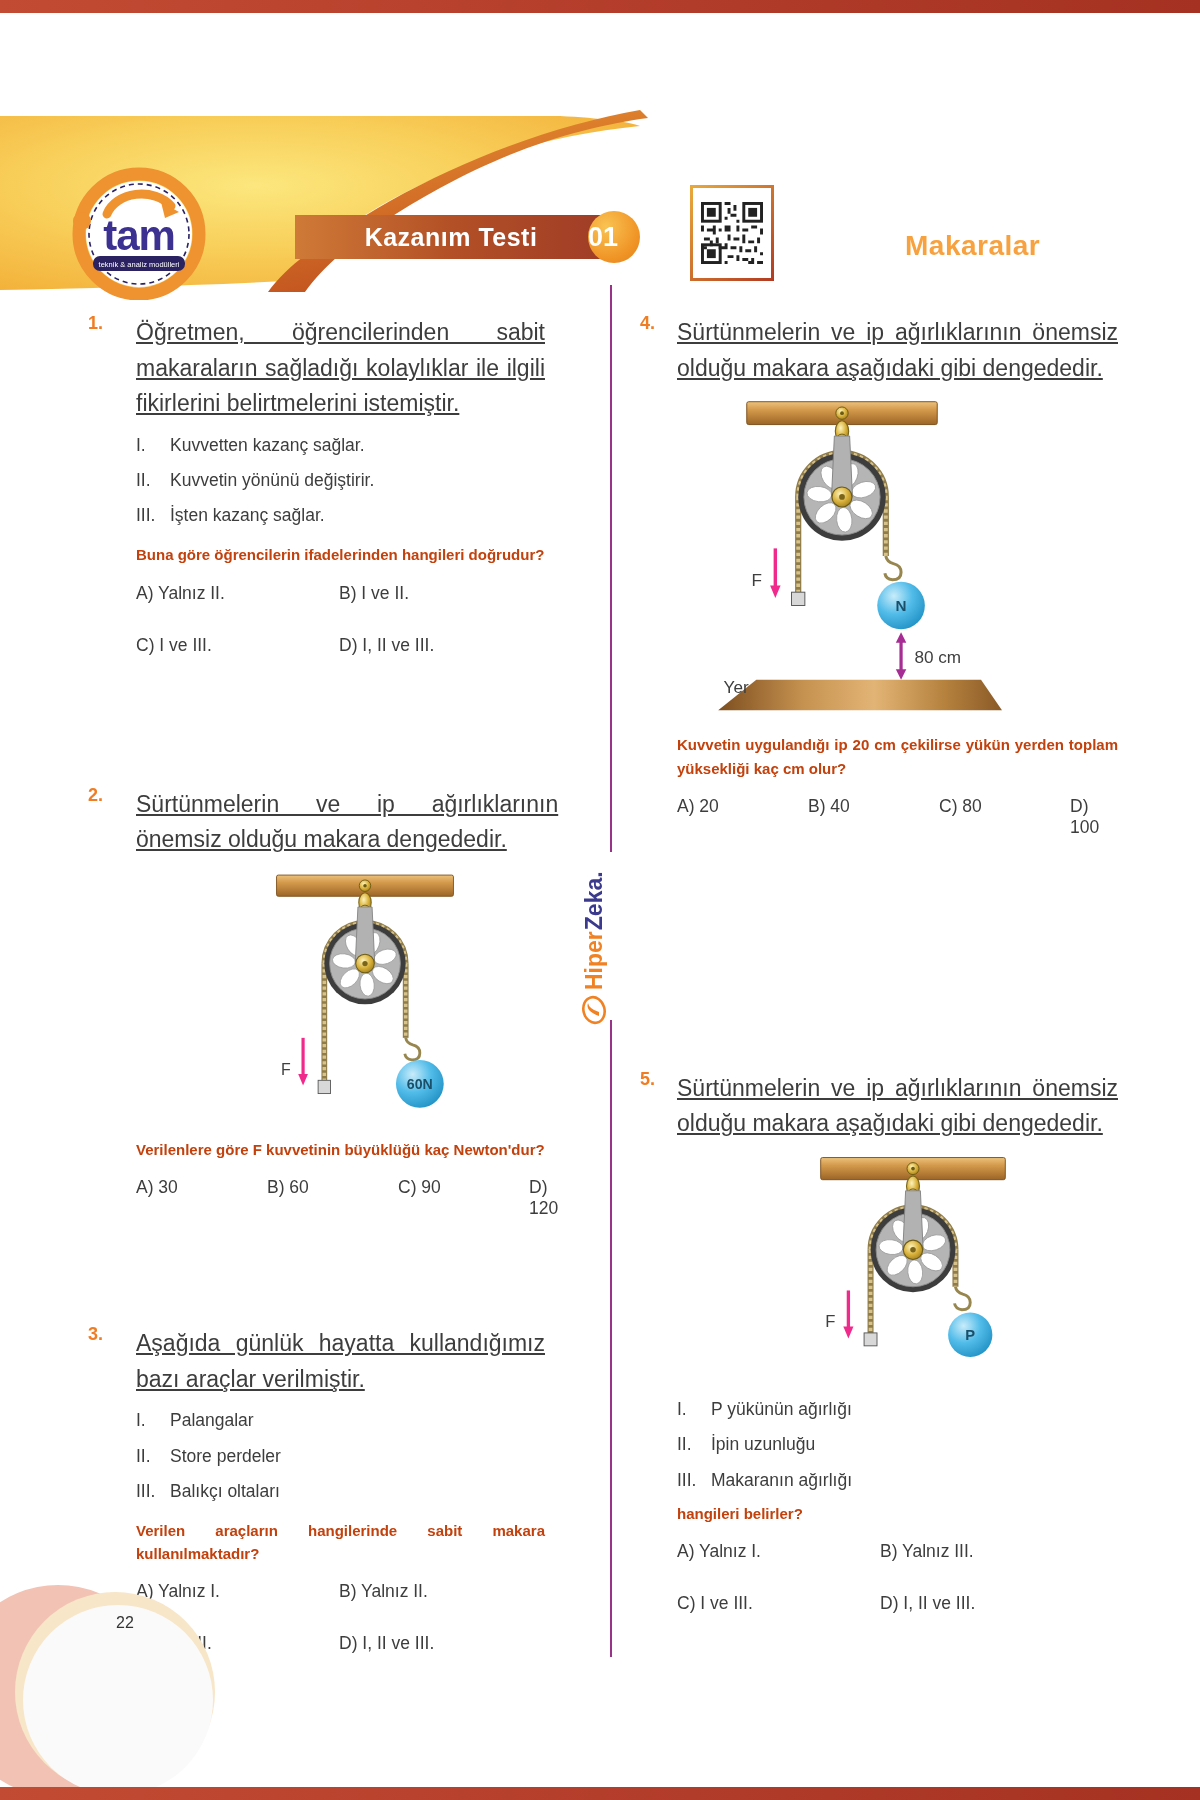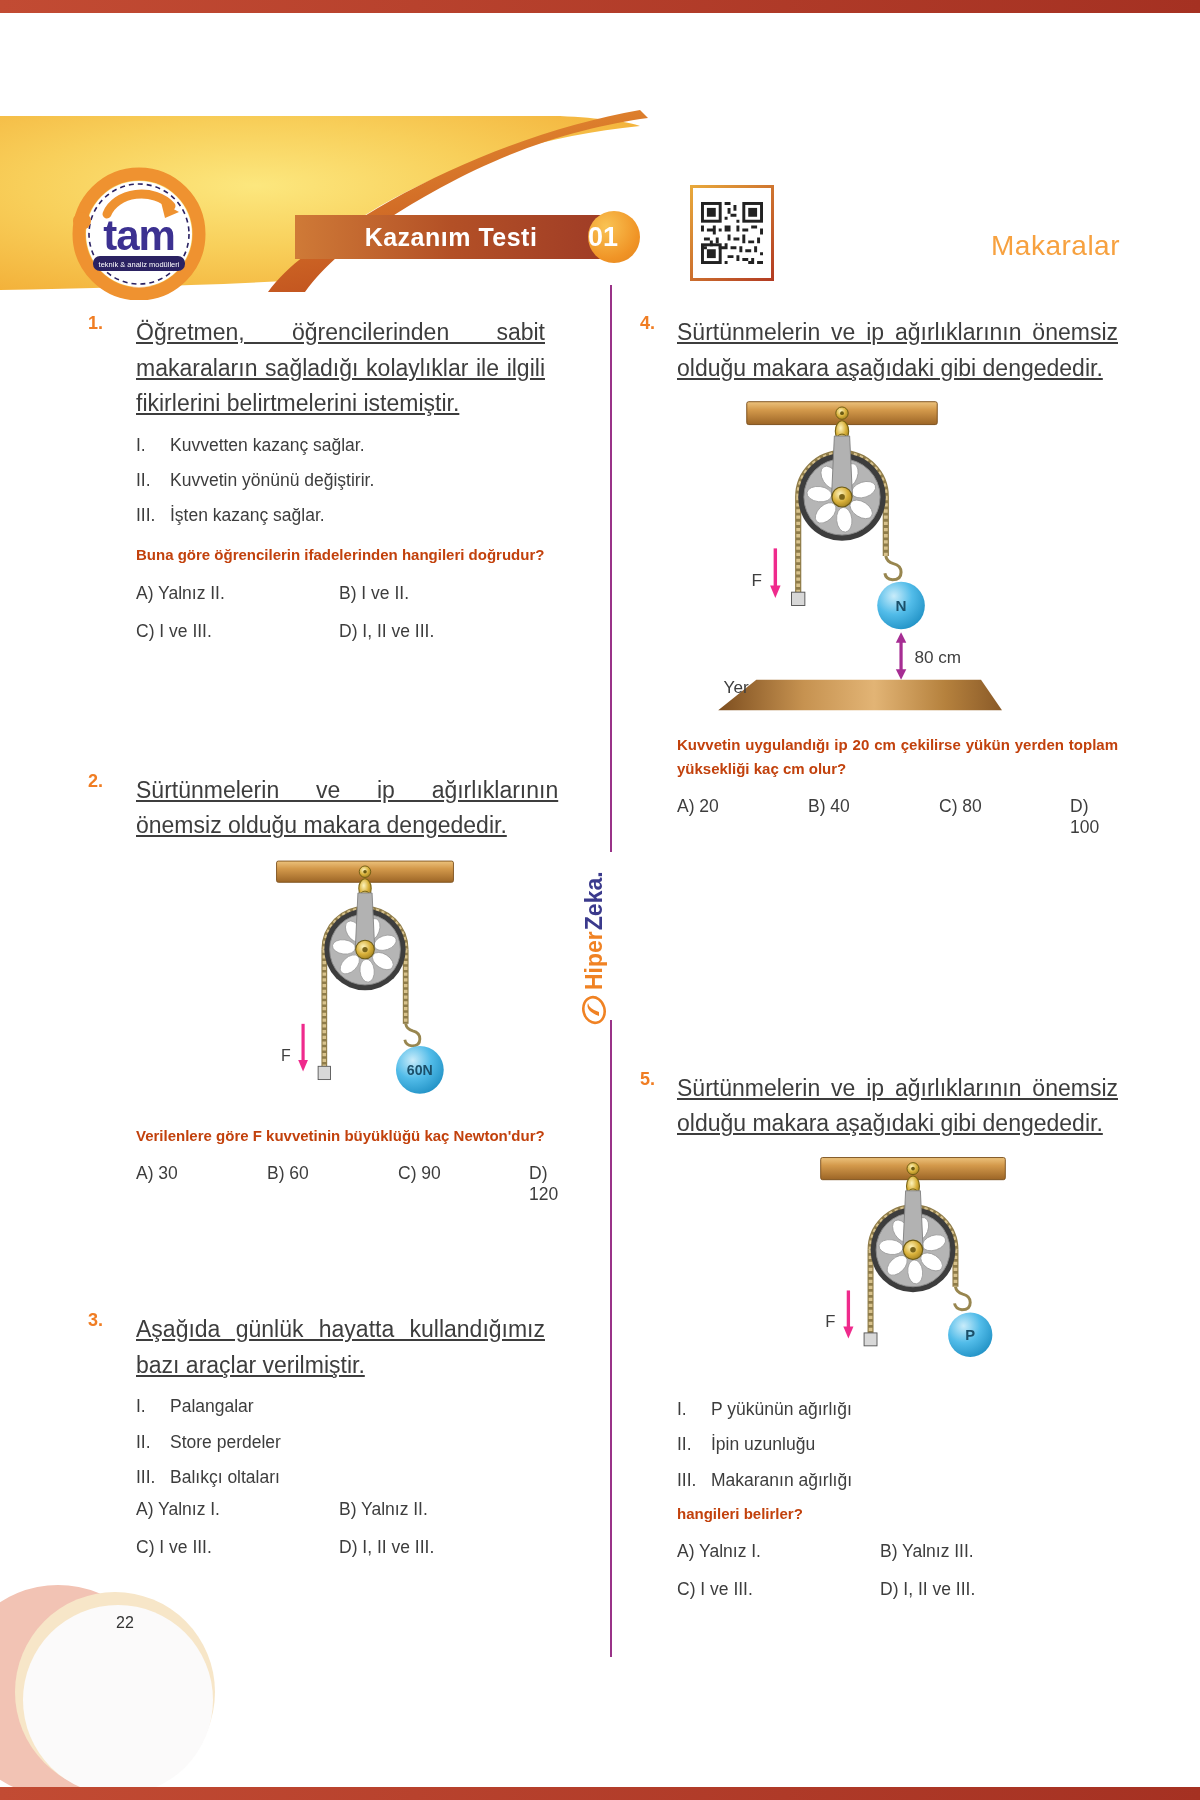--- a/index.html
+++ b/index.html
@@ -26,8 +26,8 @@
   .qr{position:absolute;left:690px;top:185px;width:84px;height:96px;box-sizing:border-box;
     background:linear-gradient(135deg,#e9aa3b,#b23a22);padding:3px;}
   .qr-inner{width:100%;height:100%;background:#fff;display:flex;align-items:center;justify-content:center;}
-  .topic{position:absolute;left:905px;top:230px;width:215px;text-align:right;
-    font-size:28px;font-weight:normal;color:#f7a13f;letter-spacing:.5px;}
+  .topic{position:absolute;left:905px;top:230px;width:215px;
+    font-size:28px;font-weight:bold;color:#f7a13f;letter-spacing:.5px;}
 
   .divider{position:absolute;left:610px;width:2px;background:#993388;}
   .div-top{top:285px;height:567px;}

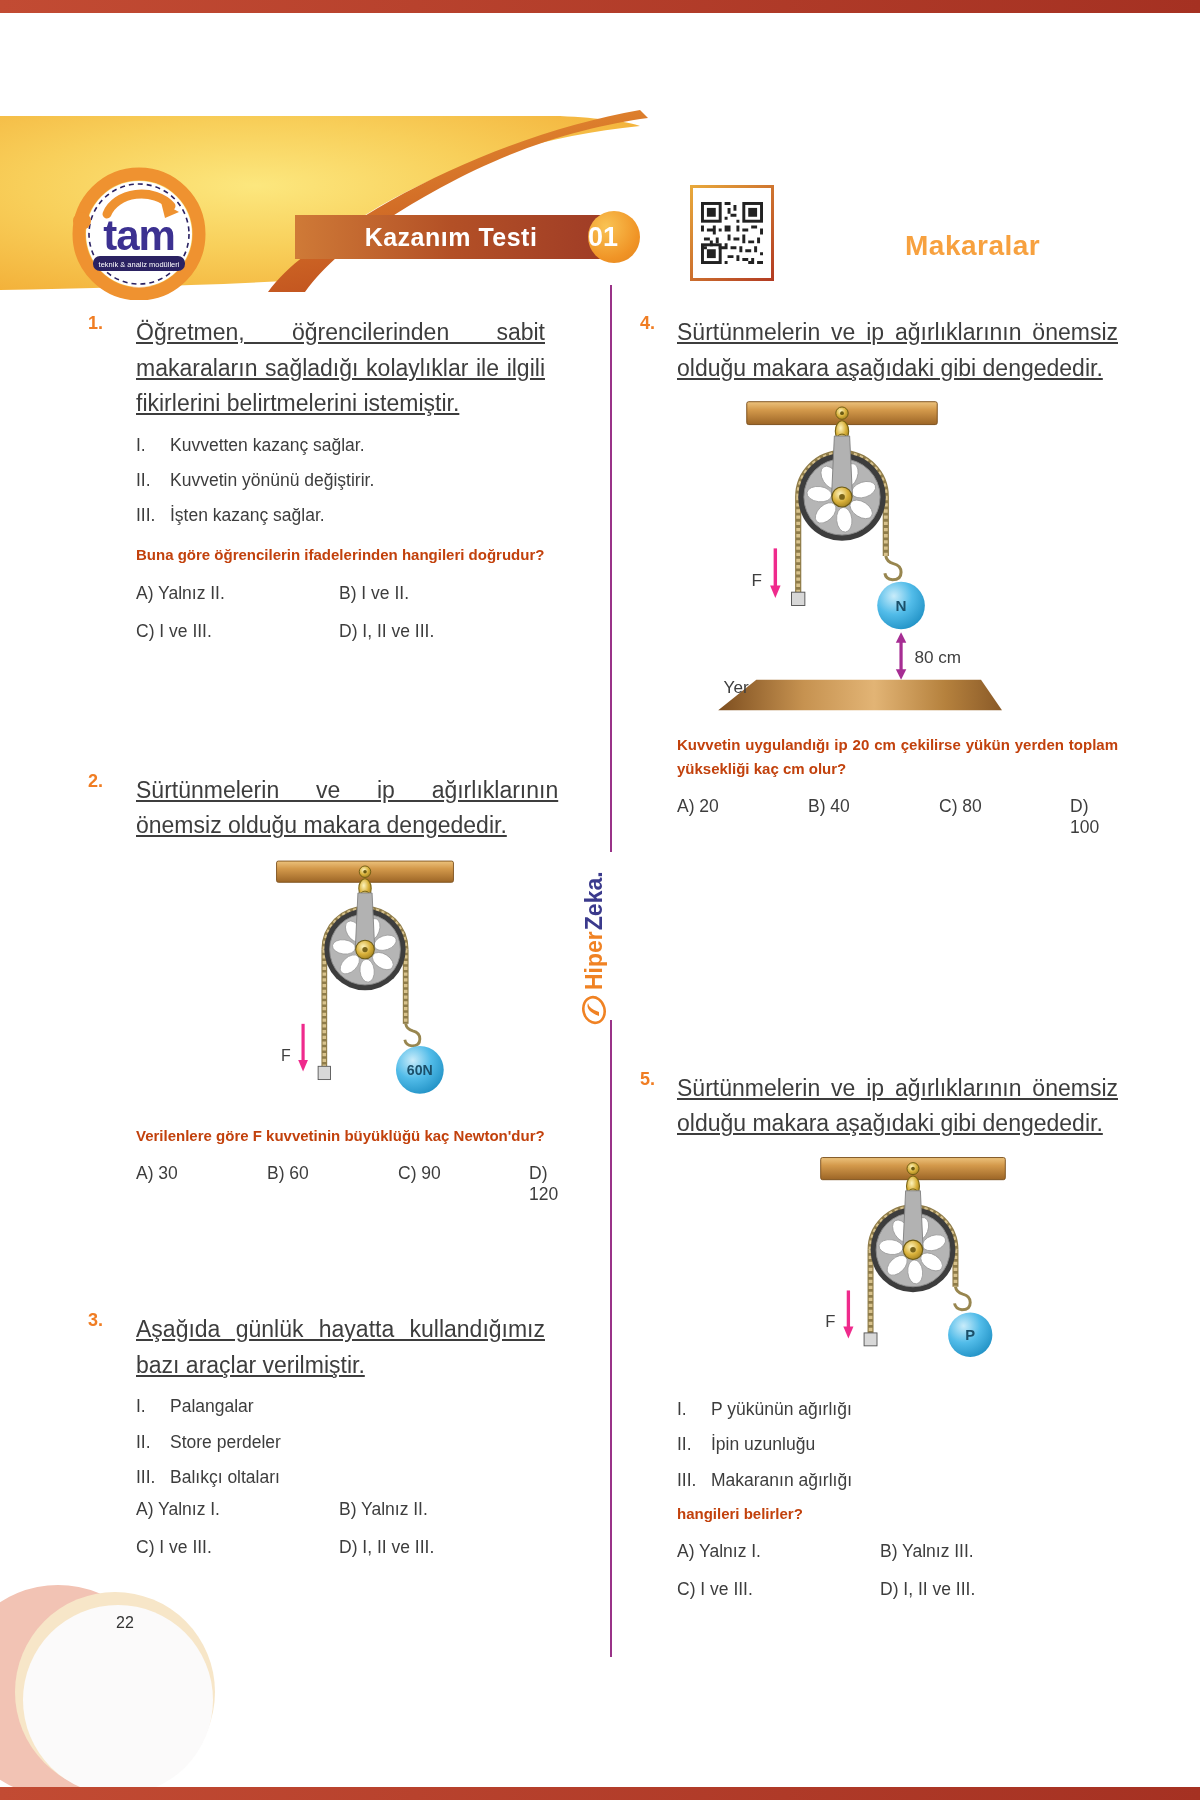--- a/index.html
+++ b/index.html
@@ -56,7 +56,7 @@
     font-size:15px;line-height:1.55;}
   .stem-tight{margin:14px 0 8px;}
   .stem-mid{margin:6px 0 16px;}
-  .opts{display:grid;row-gap:17px;font-size:17.5px;}
+  .opts{display:grid;row-gap:31px;font-size:17.5px;}
   .cols2{grid-template-columns:203px 1fr;}
   .cols4{grid-template-columns:131px 131px 131px 1fr;}
   .fig{text-align:center;margin:8px 0 14px;}

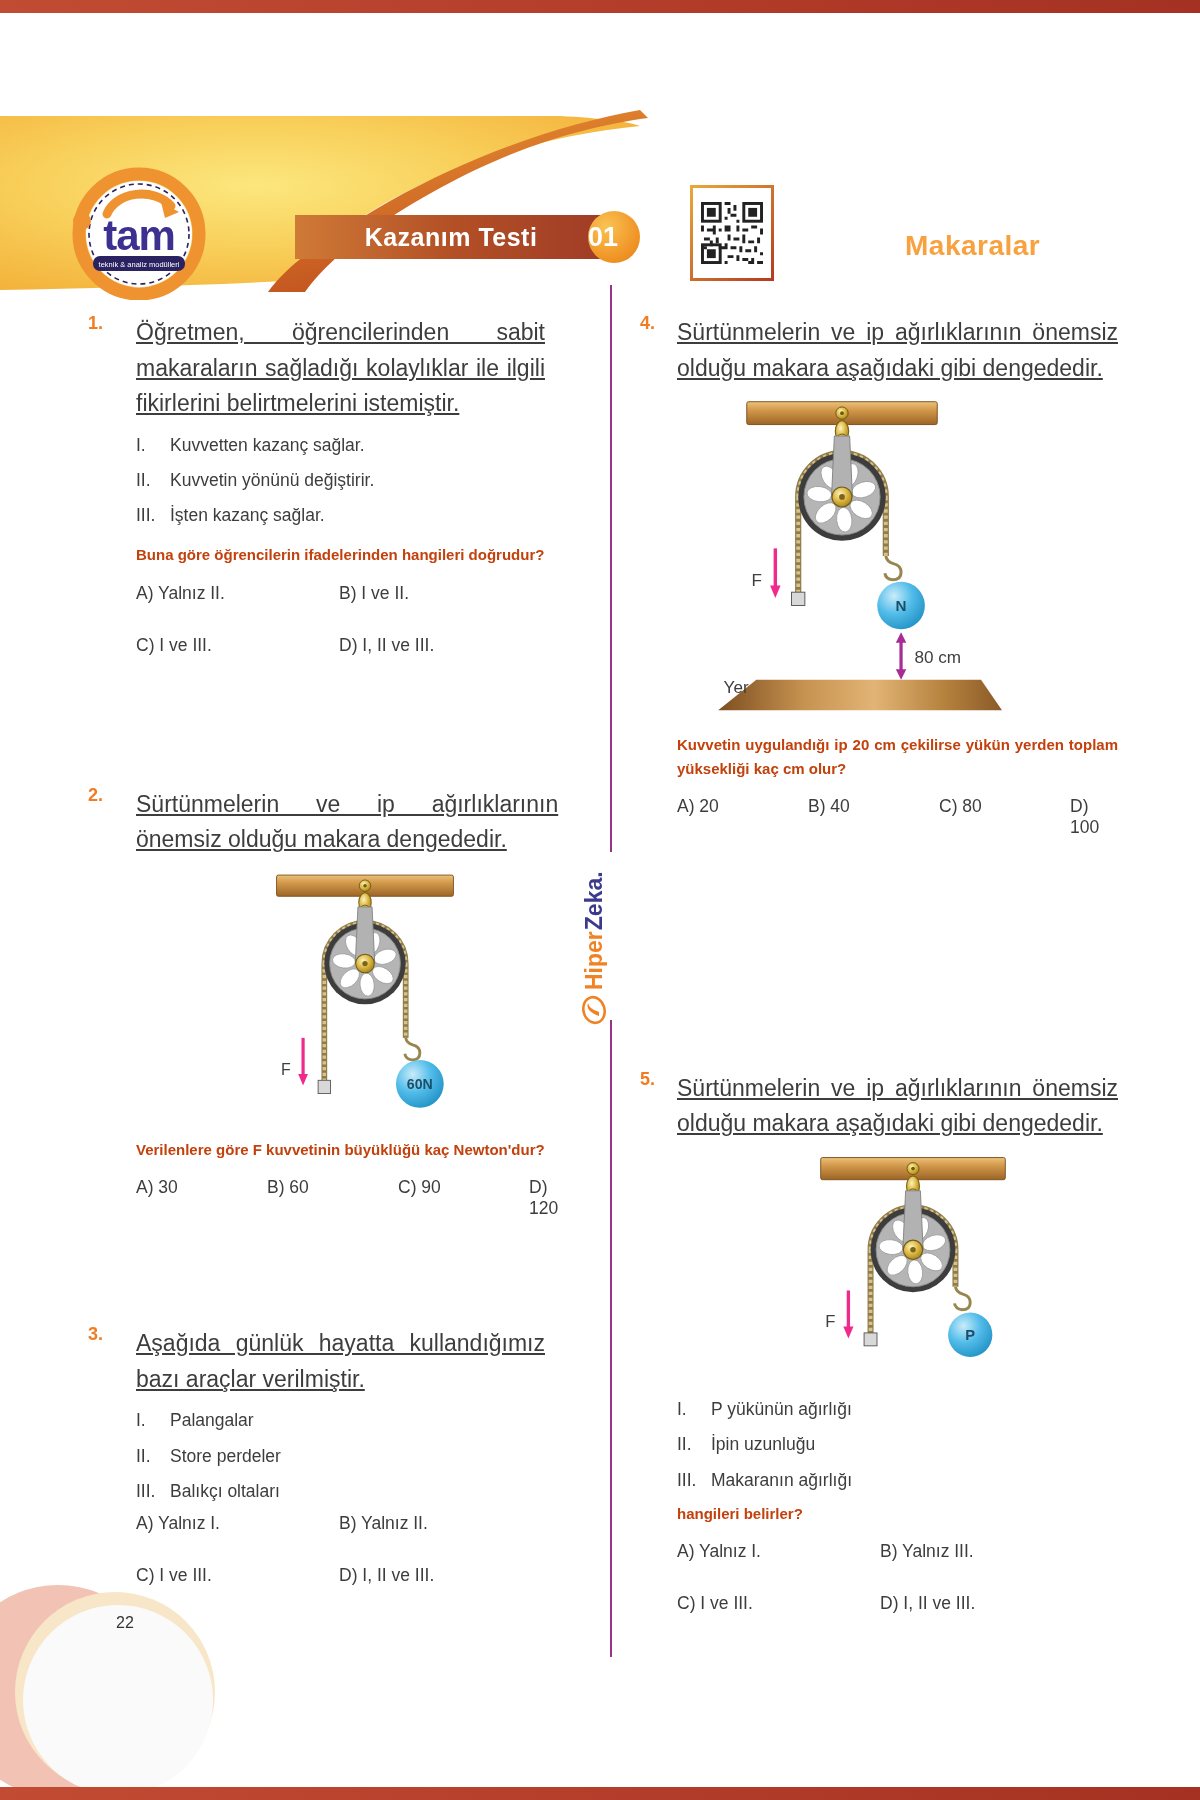--- a/index.html
+++ b/index.html
@@ -279,6 +279,7 @@
         <span>III.</span>
           <span>Balıkçı oltaları</span>
       </div>
+      <p class="stem">Verilen araçların hangilerinde sabit makara kullanılmaktadır?</p>
       <div class="opts cols2">
         <span>A) Yalnız I.</span>
         <span>B) Yalnız II.</span>

